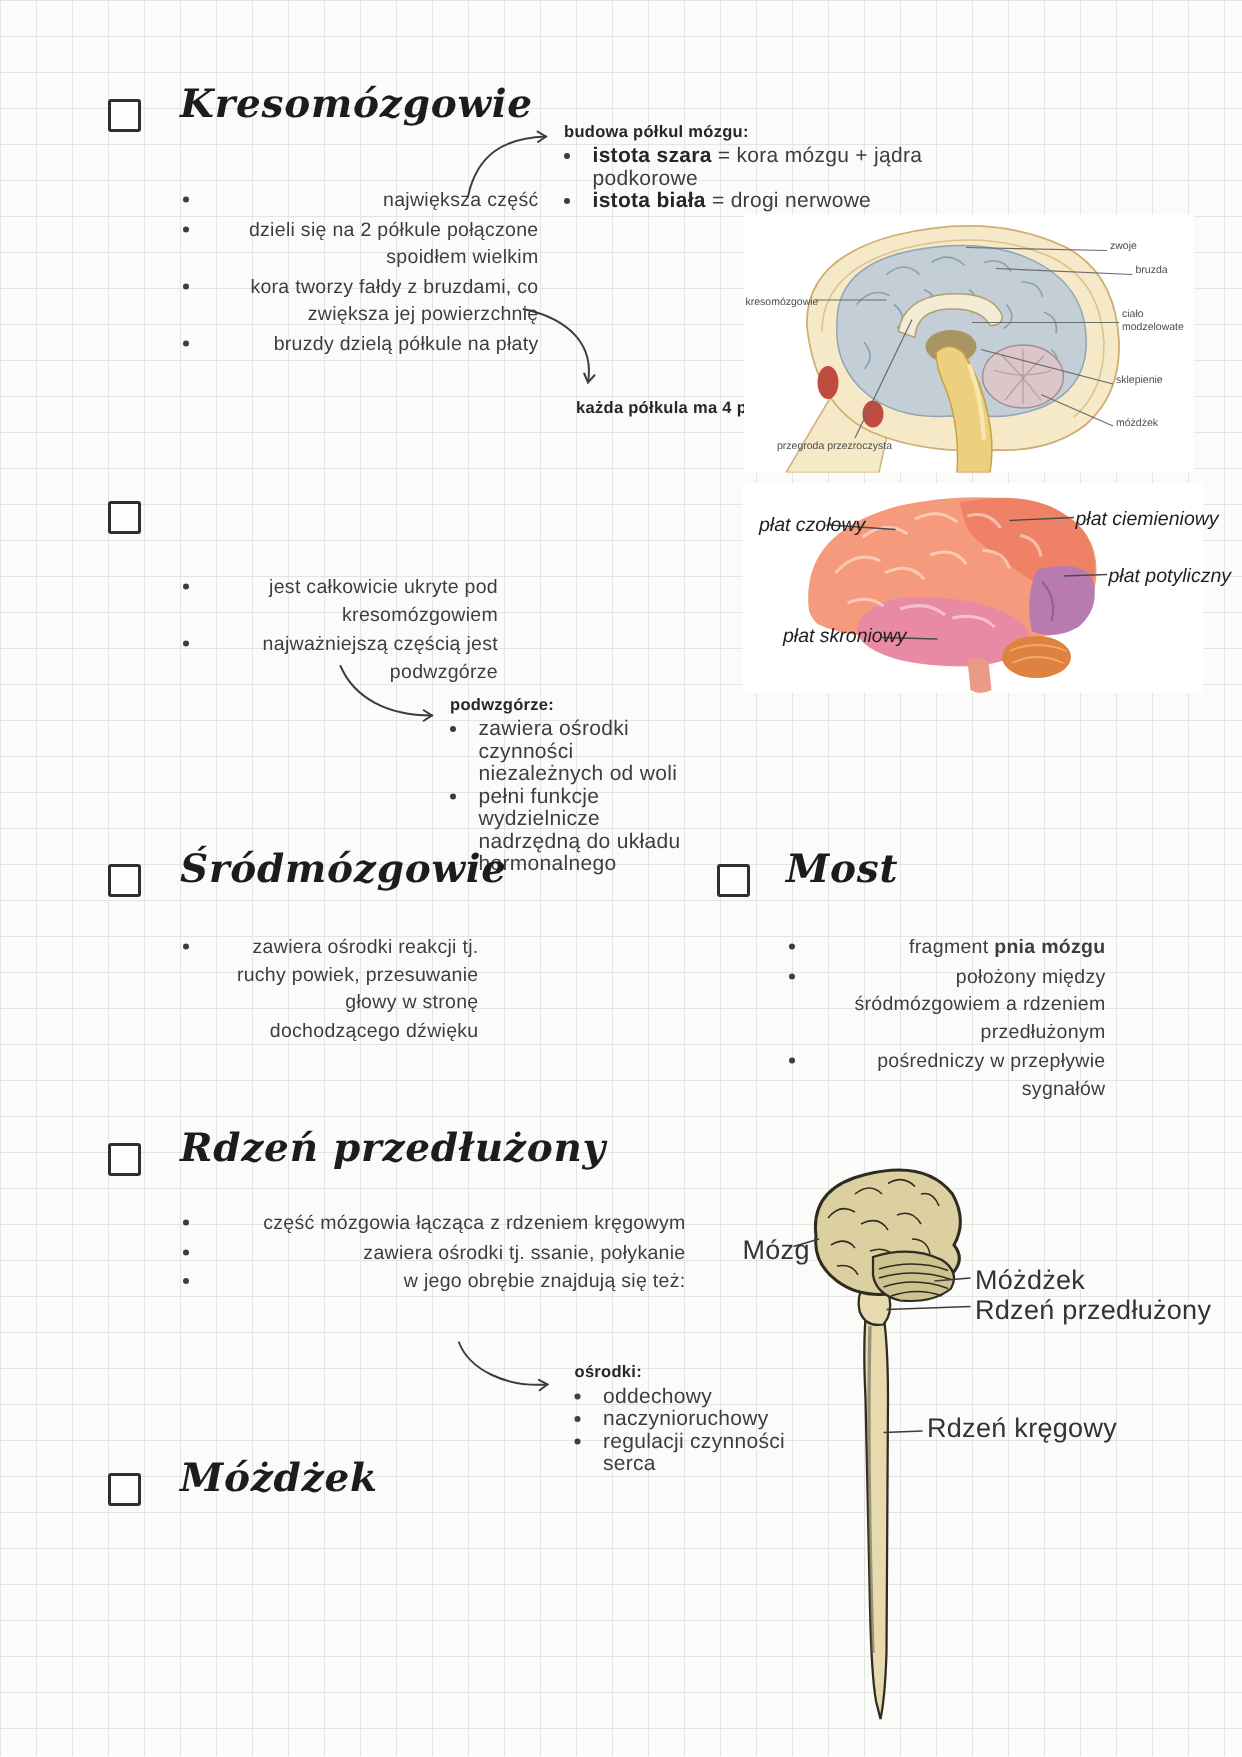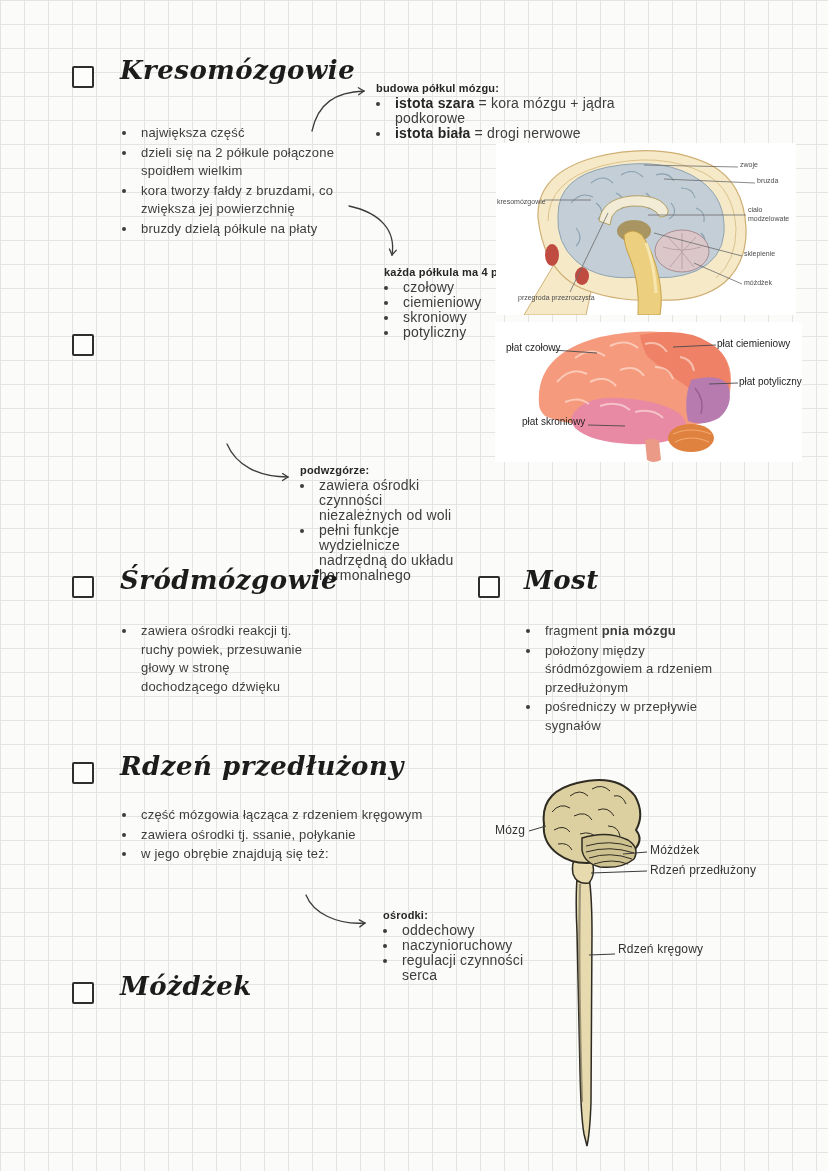--- a/index.html
+++ b/index.html
@@ -25,6 +25,7 @@
   .main{
     position:absolute; font-size:13px; line-height:18.5px; color:#3d3d3d;
     letter-spacing:.2px;
+    text-align:right;
   }
   .main li{ margin-bottom:1px; }
   .ann{ position:absolute; color:#3d3d3d; }

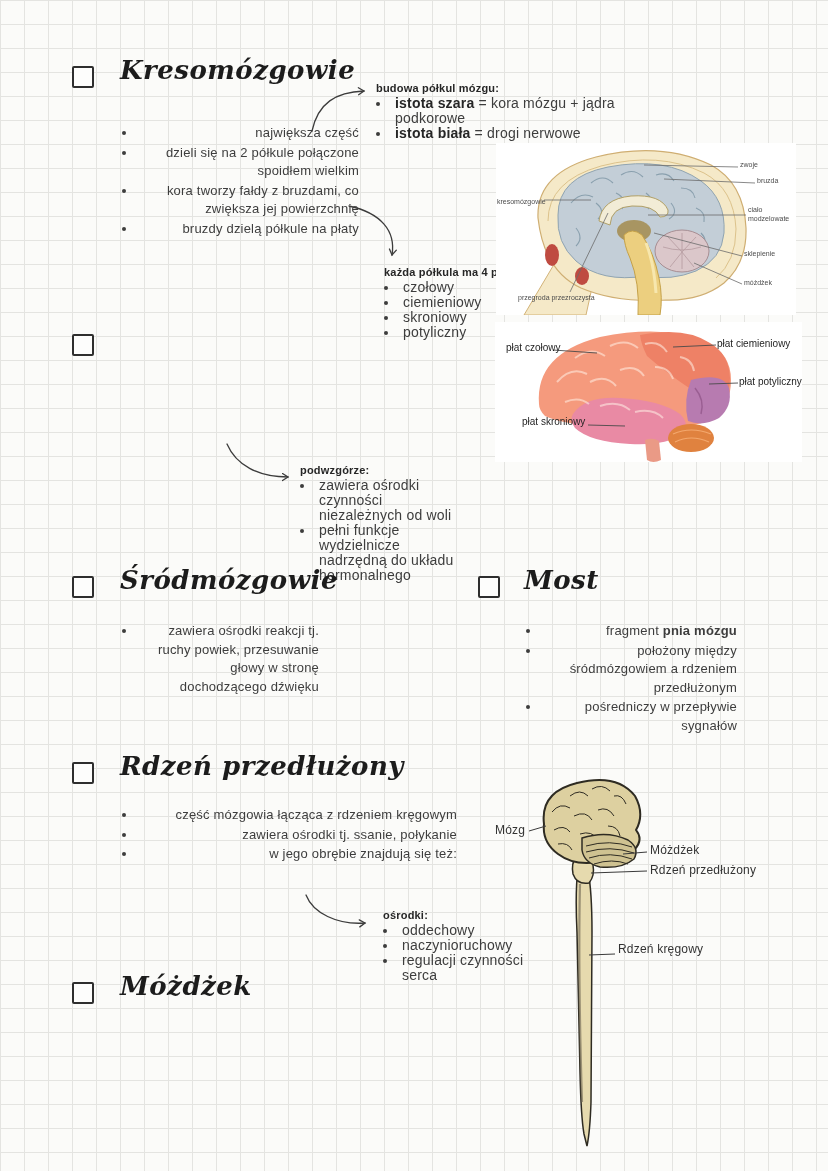--- a/index.html
+++ b/index.html
@@ -64,12 +64,6 @@
 
   <div class="ann" style="left:384px;top:266px;width:150px">
     <div class="ann-title">każda półkula ma 4 płaty:</div>
-    <ul class="blist ann-list">
-        <li>czołowy</li>
-        <li>ciemieniowy</li>
-        <li>skroniowy</li>
-        <li>potyliczny</li>
-      </ul>
   </div>
 
   <div class="checkbox" style="left:72px;top:334px"></div>

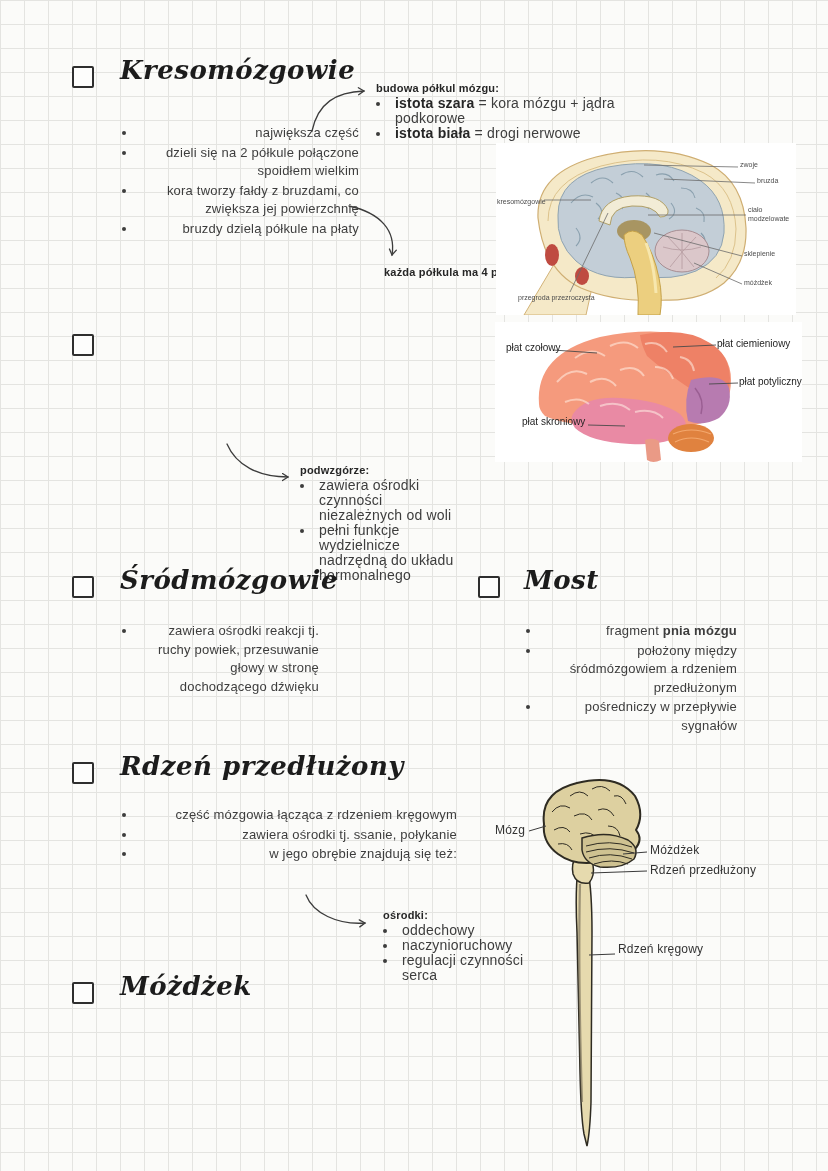--- a/index.html
+++ b/index.html
@@ -36,7 +36,7 @@
   .figbox{ background:#ffffff; }
   .fig1-label{ position:absolute; font-size:7px; color:#4c4c4c; white-space:nowrap; line-height:8.5px;}
   .fig1-label.wrap{ white-space:normal; }
-  .fig2-label{ position:absolute; font-size:10px; color:#1f1f1f; white-space:nowrap; }
+  .fig2-label{ position:absolute; font-size:13px; color:#1f1f1f; white-space:nowrap;font-style:italic; }
   .fig3-label{ position:absolute; font-size:12px; color:#333; white-space:nowrap; letter-spacing:.2px;}
   .overlay{ position:absolute; left:0; top:0; pointer-events:none; }
 </style>

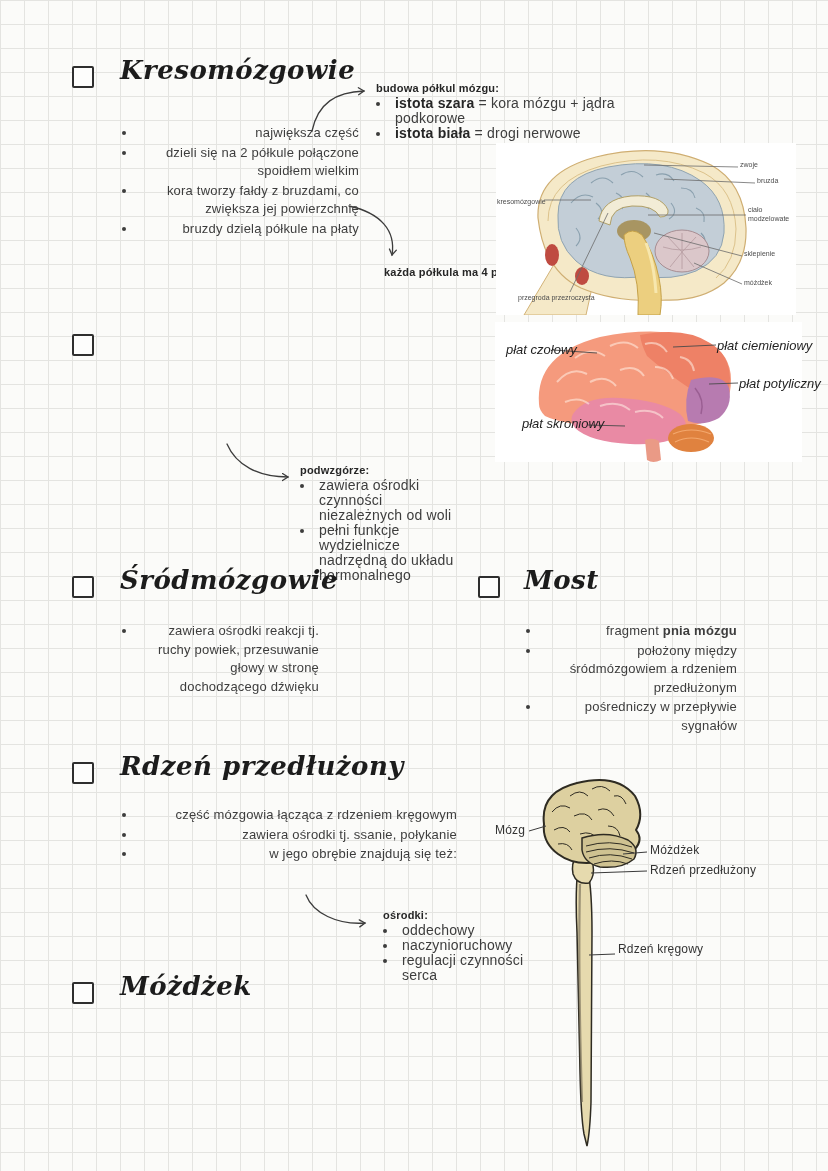--- a/index.html
+++ b/index.html
@@ -67,6 +67,10 @@
   </div>
 
   <div class="checkbox" style="left:72px;top:334px"></div>
+  <ul class="blist main" style="left:122px;top:382px;width:195px">
+      <li>jest całkowicie ukryte pod kresomózgowiem</li>
+      <li>najważniejszą częścią jest podwzgórze</li>
+    </ul>
 
   <div class="ann" style="left:300px;top:464px;width:162px">
     <div class="ann-title">podwzgórze:</div>

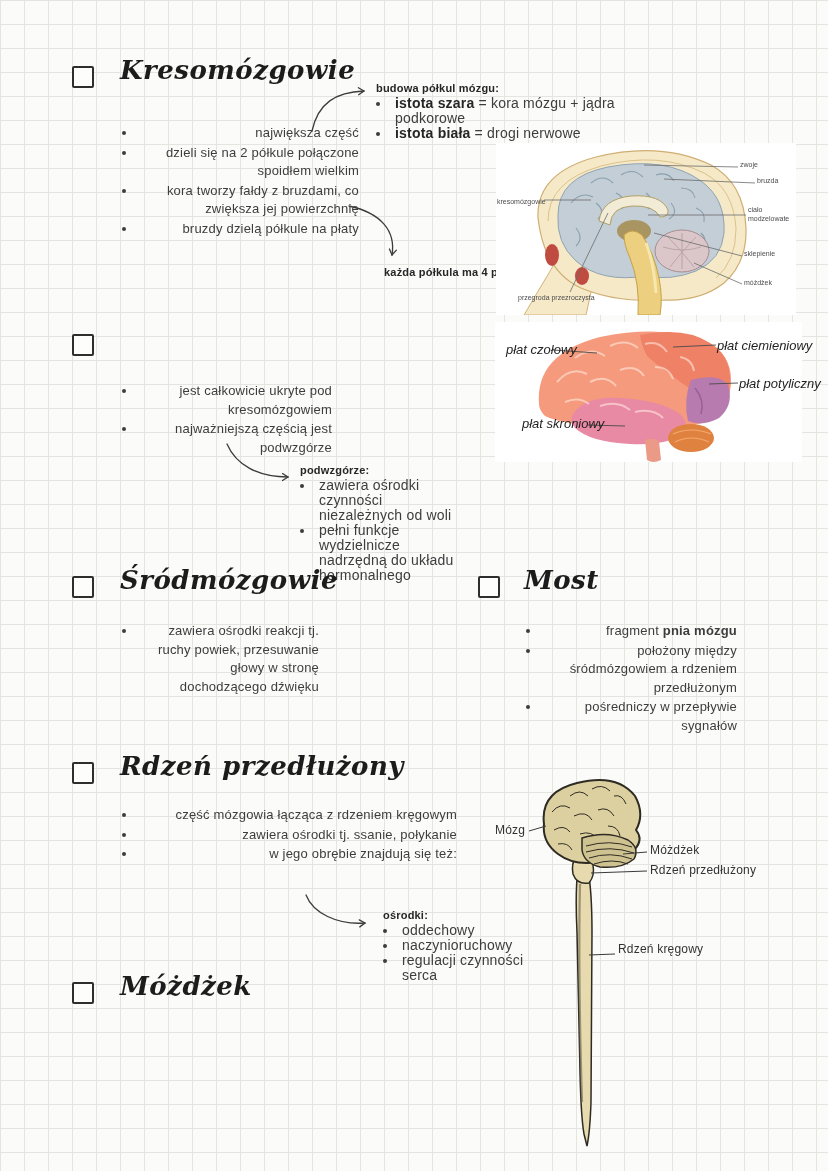--- a/index.html
+++ b/index.html
@@ -37,7 +37,7 @@
   .fig1-label{ position:absolute; font-size:7px; color:#4c4c4c; white-space:nowrap; line-height:8.5px;}
   .fig1-label.wrap{ white-space:normal; }
   .fig2-label{ position:absolute; font-size:13px; color:#1f1f1f; white-space:nowrap;font-style:italic; }
-  .fig3-label{ position:absolute; font-size:12px; color:#333; white-space:nowrap; letter-spacing:.2px;}
+  .fig3-label{ position:absolute; font-size:18px; color:#333; white-space:nowrap; letter-spacing:.2px;}
   .overlay{ position:absolute; left:0; top:0; pointer-events:none; }
 </style>
 </head>

